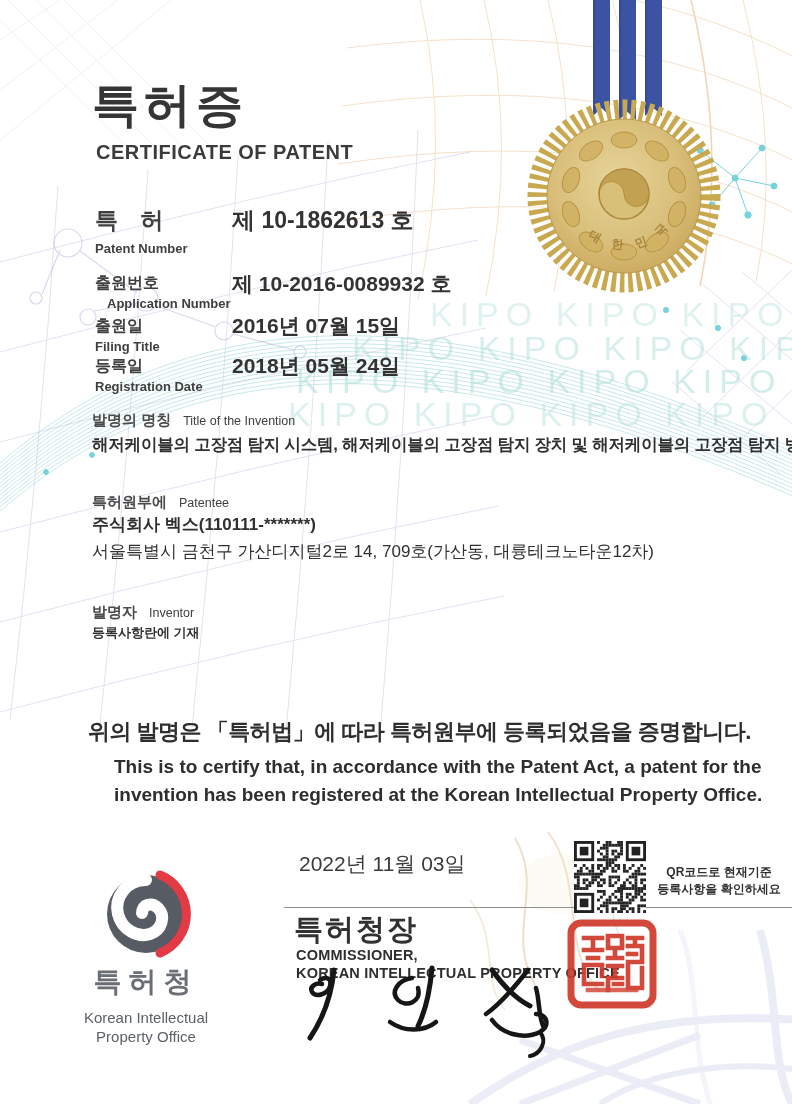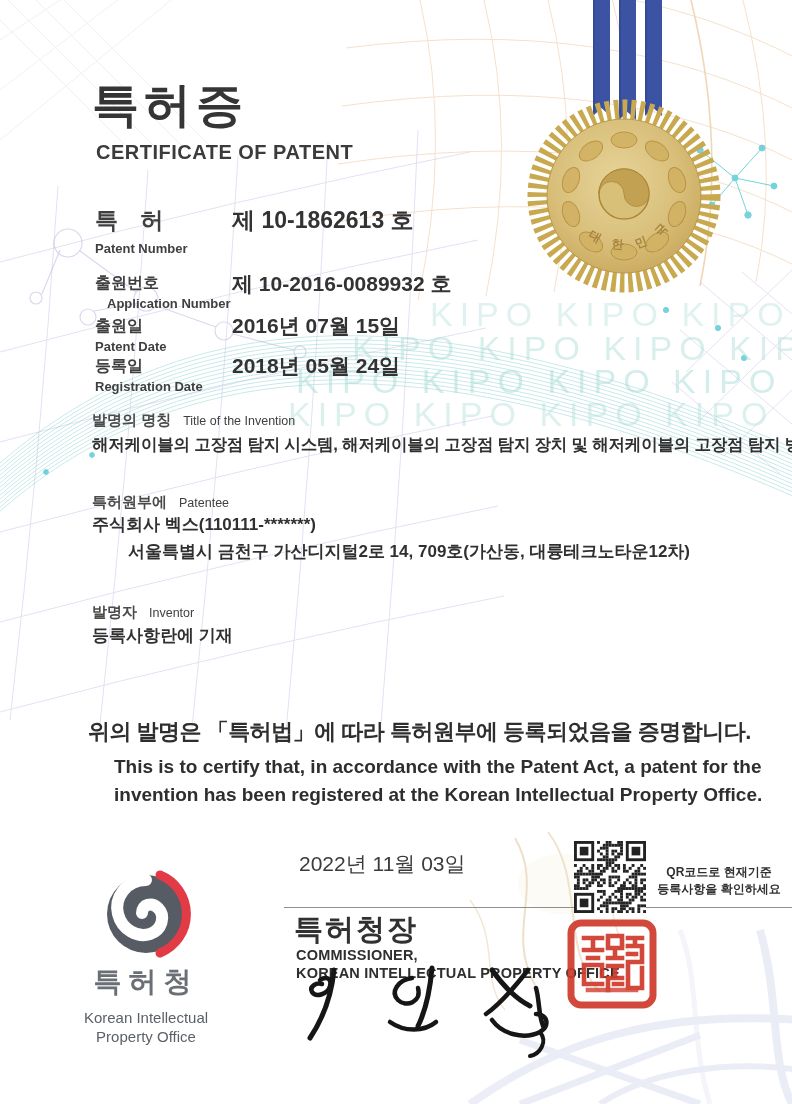--- a/index.html
+++ b/index.html
@@ -223,7 +223,7 @@
   <div class="abs fg val val-app">제 10-2016-0089932 호</div>
 
   <div class="abs fg lbl lbl-filing">출원일</div>
-  <div class="abs fg sub sub-filing">Patent Date</div>
+  <div class="abs fg sub sub-filing">Filing Title</div>
   <div class="abs fg val val-filing">2016년 07월 15일</div>
 
   <div class="abs fg lbl lbl-reg">등록일</div>

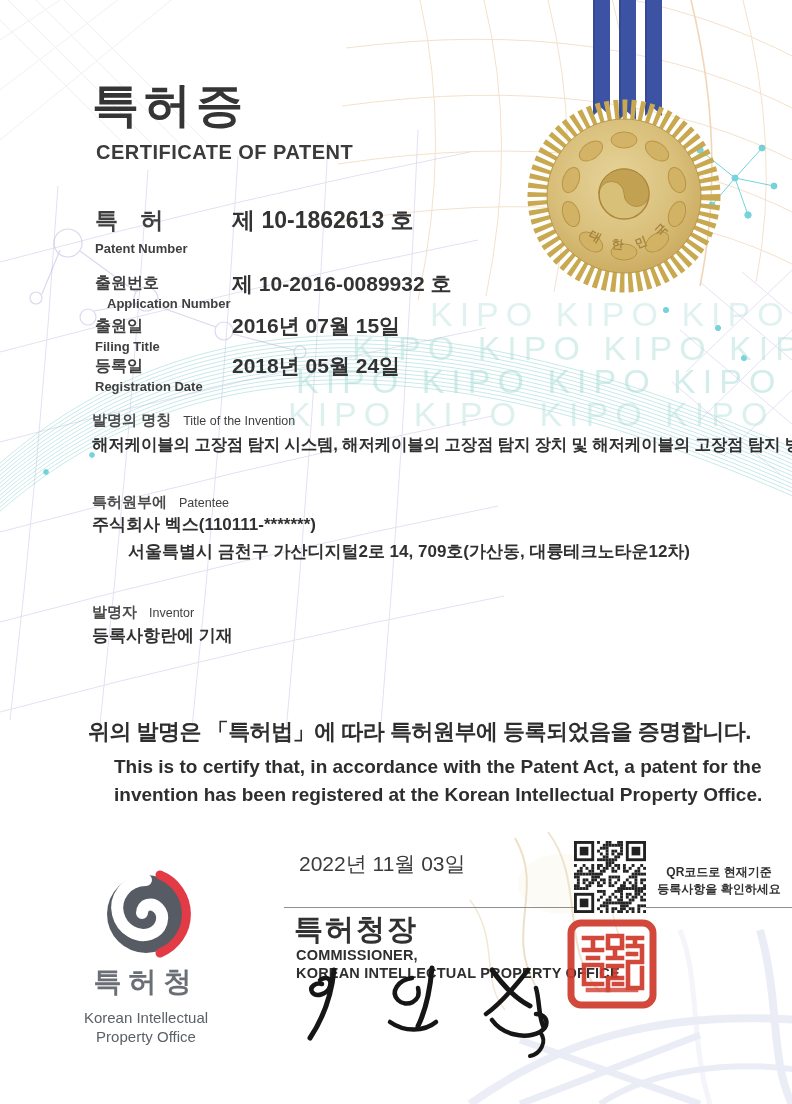--- a/index.html
+++ b/index.html
@@ -40,7 +40,7 @@
   .inv-title{left:92px;top:434px;font-size:16.5px;font-weight:bold;white-space:nowrap;letter-spacing:-0.2px;color:#303030;}
   .pat-label{left:92px;top:493px;}
   .pat-name{left:92px;top:513px;font-size:17px;font-weight:bold;color:#303030;}
-  .pat-addr{left:92px;top:540px;font-size:17px;font-weight:bold;color:#303030;margin-left:36px;}
+  .pat-addr{left:92px;top:540px;font-size:17px;font-weight:normal;color:#303030;}
   .invr-label{left:92px;top:603px;}
   .invr-val{left:92px;top:624px;font-size:17px;font-weight:bold;color:#303030;}
   .stmt-kr{left:88px;top:717px;font-size:22px;font-weight:bold;letter-spacing:-0.5px;color:#2e2e2e;white-space:nowrap;}

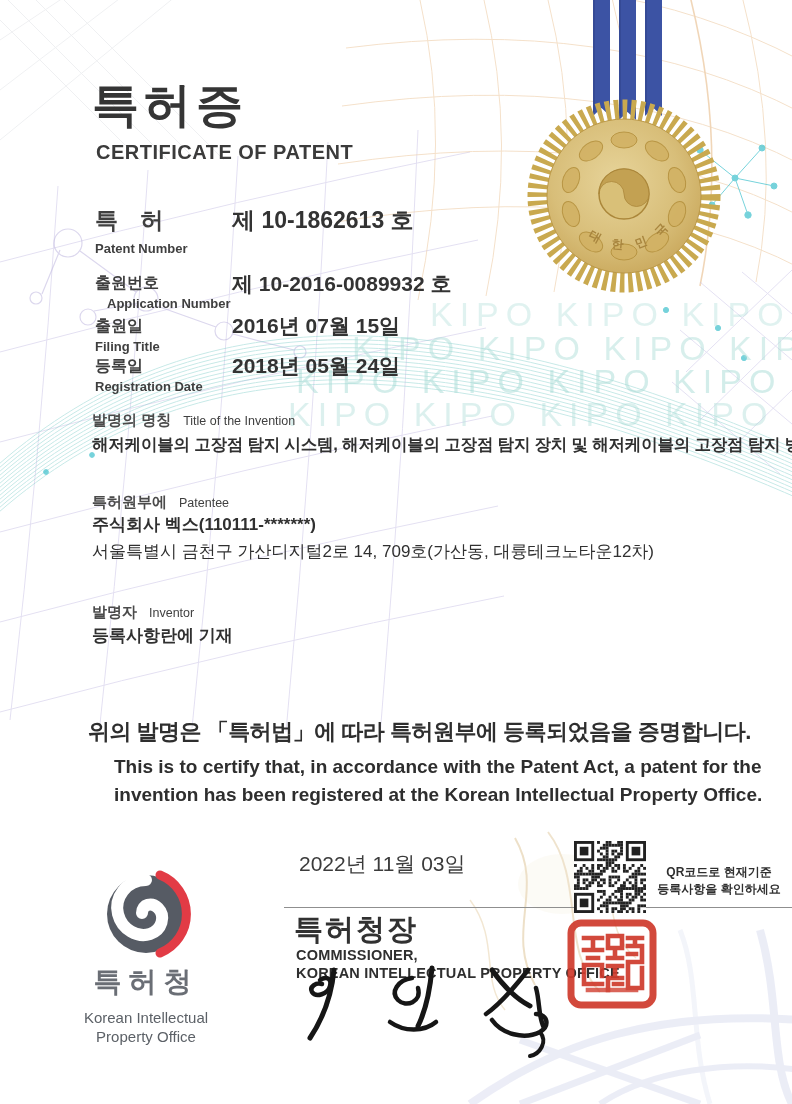--- a/index.html
+++ b/index.html
@@ -42,7 +42,7 @@
   .pat-name{left:92px;top:513px;font-size:17px;font-weight:bold;color:#303030;}
   .pat-addr{left:92px;top:540px;font-size:17px;font-weight:normal;color:#303030;}
   .invr-label{left:92px;top:603px;}
-  .invr-val{left:92px;top:624px;font-size:17px;font-weight:bold;color:#303030;}
+  .invr-val{left:92px;top:624px;font-size:13px;font-weight:bold;color:#303030;}
   .stmt-kr{left:88px;top:717px;font-size:22px;font-weight:bold;letter-spacing:-0.5px;color:#2e2e2e;white-space:nowrap;}
   .stmt-en{left:88px;top:753px;font-size:19px;font-weight:bold;line-height:28px;color:#2e2e2e;margin-left:26px;}
   .issue-date{left:299px;top:850px;font-size:21px;color:#3b3b3b;}

